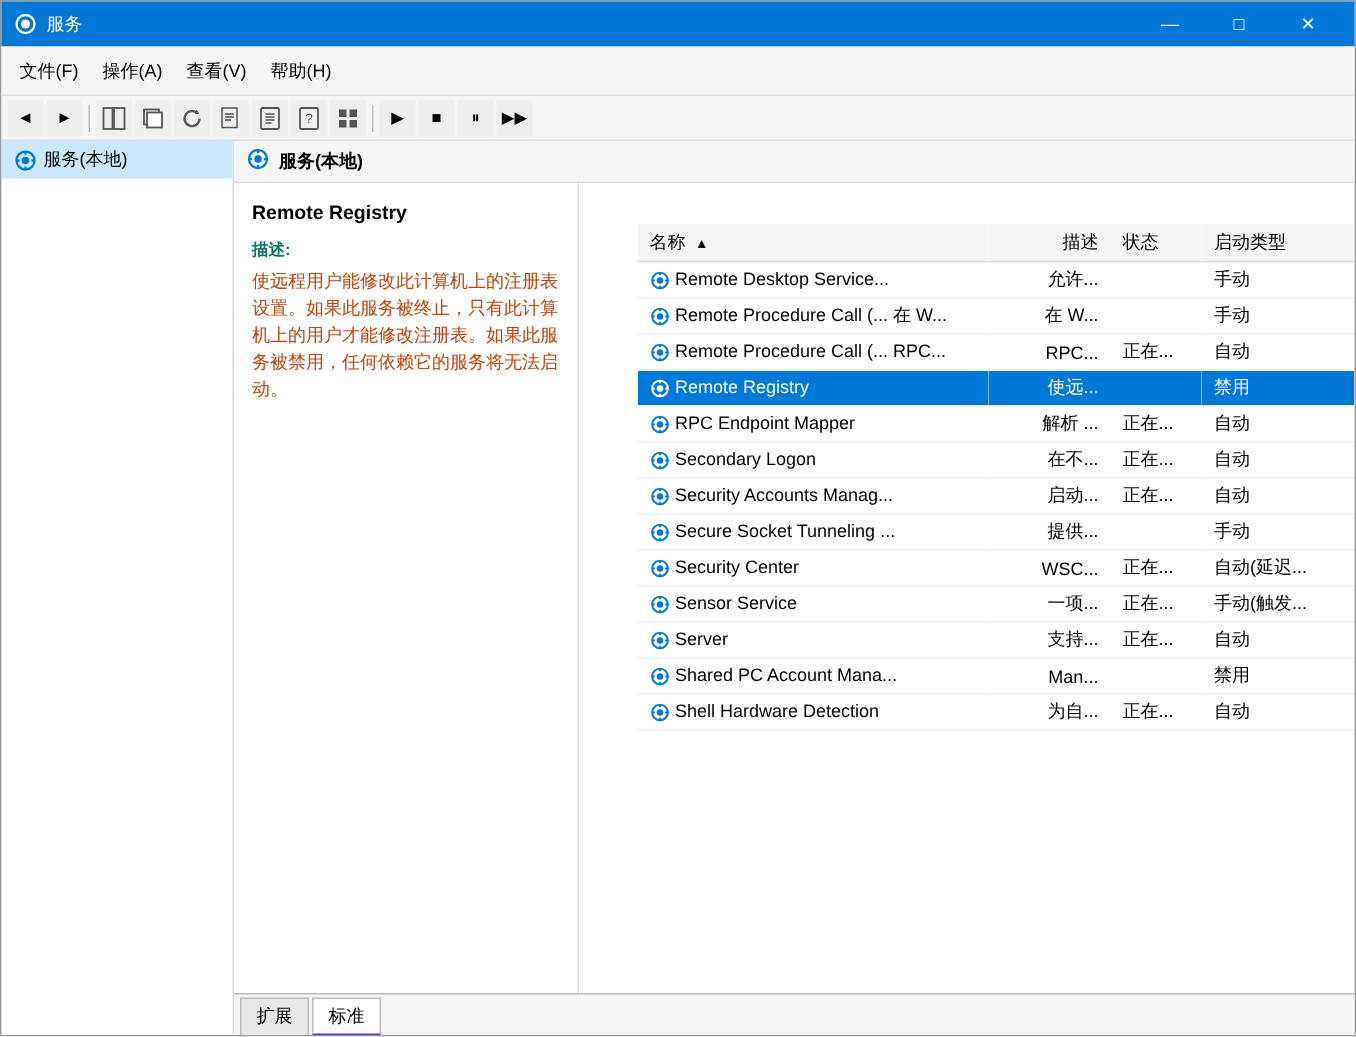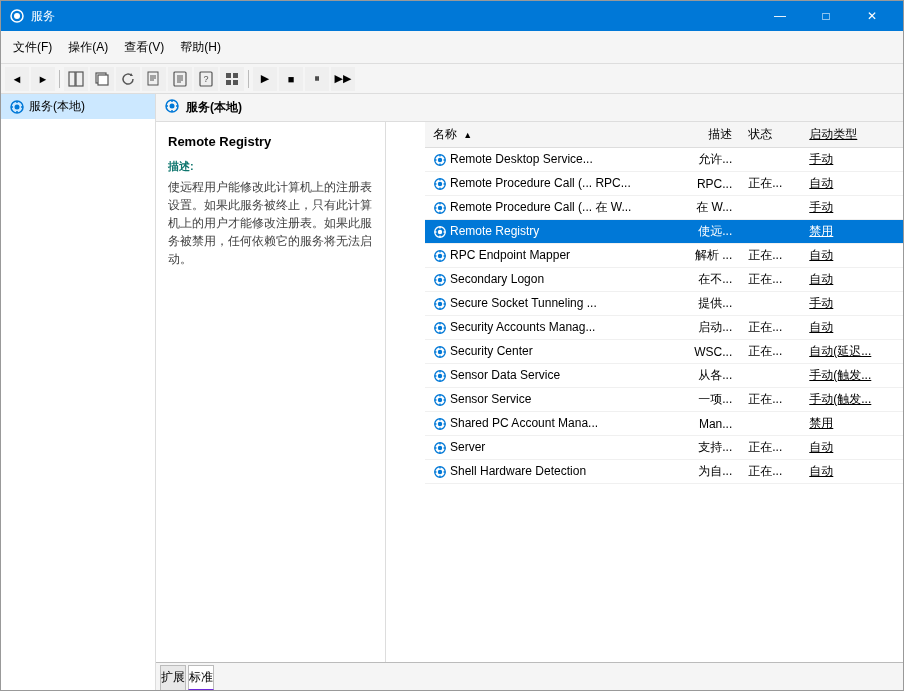--- a/index.html
+++ b/index.html
@@ -188,6 +188,7 @@
     .table-container {
       flex: 1;
       overflow: auto;
+      margin-top: 27px;
     }
     table {
       width: 100%;

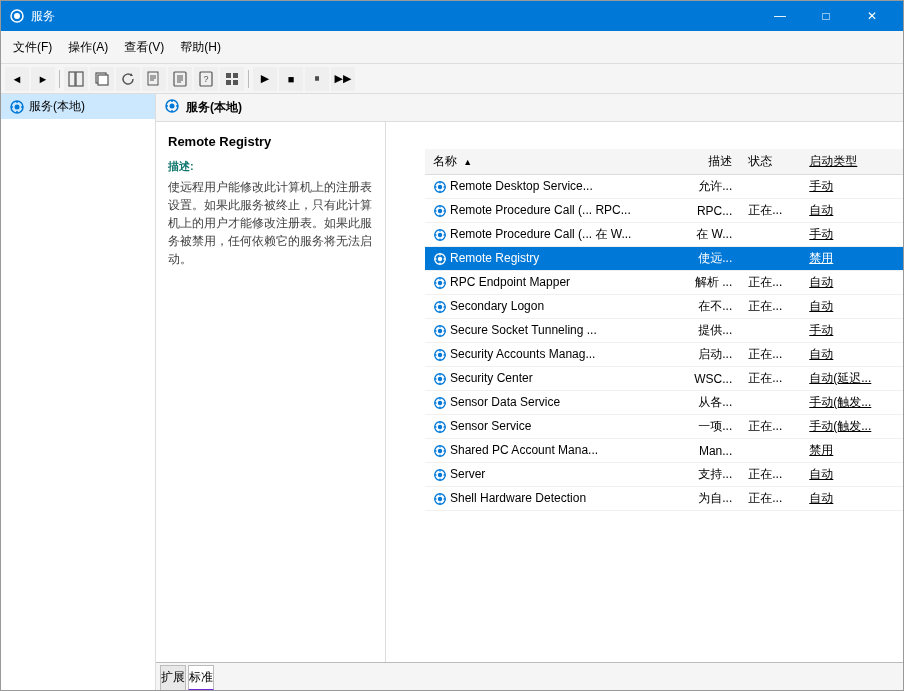--- a/index.html
+++ b/index.html
@@ -225,7 +225,7 @@
     .col-name { width: 230px; min-width: 230px; max-width: 230px; }
     .col-desc { width: 80px; min-width: 80px; max-width: 80px; text-align: right; }
     .col-status { width: 60px; min-width: 60px; max-width: 60px; }
-    .col-startup { width: 100px; min-width: 100px; max-width: 100px; text-decoration: underline; }
+    .col-startup { width: 100px; min-width: 100px; max-width: 100px; }
 
     .service-icon {
       display: inline-block;

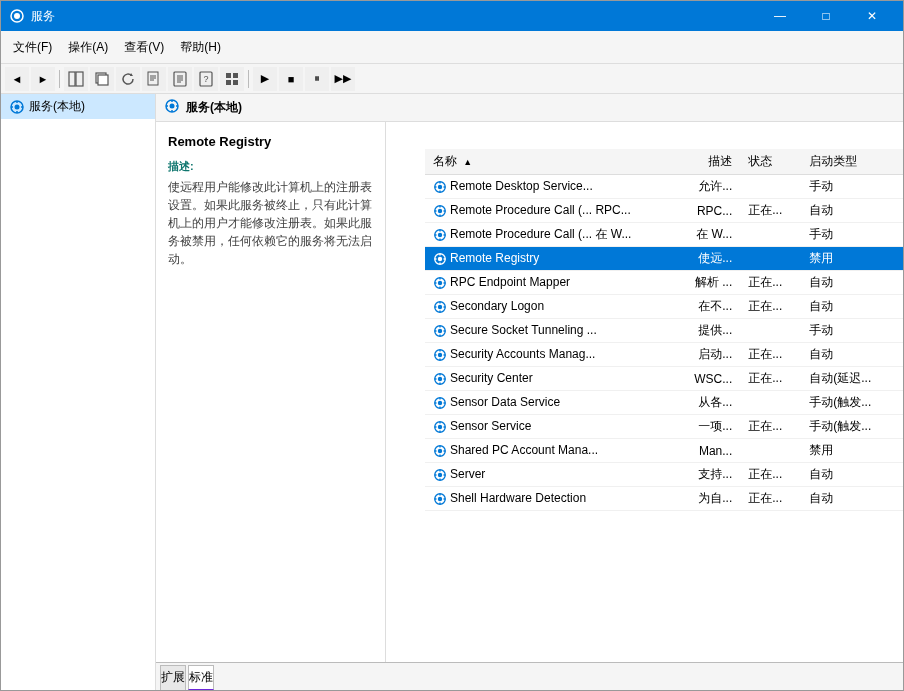--- a/index.html
+++ b/index.html
@@ -181,7 +181,7 @@
     .desc-text {
       font-size: 12px;
       line-height: 1.5;
-      color: #404040;
+      color: #c2410c;
     }
 
     

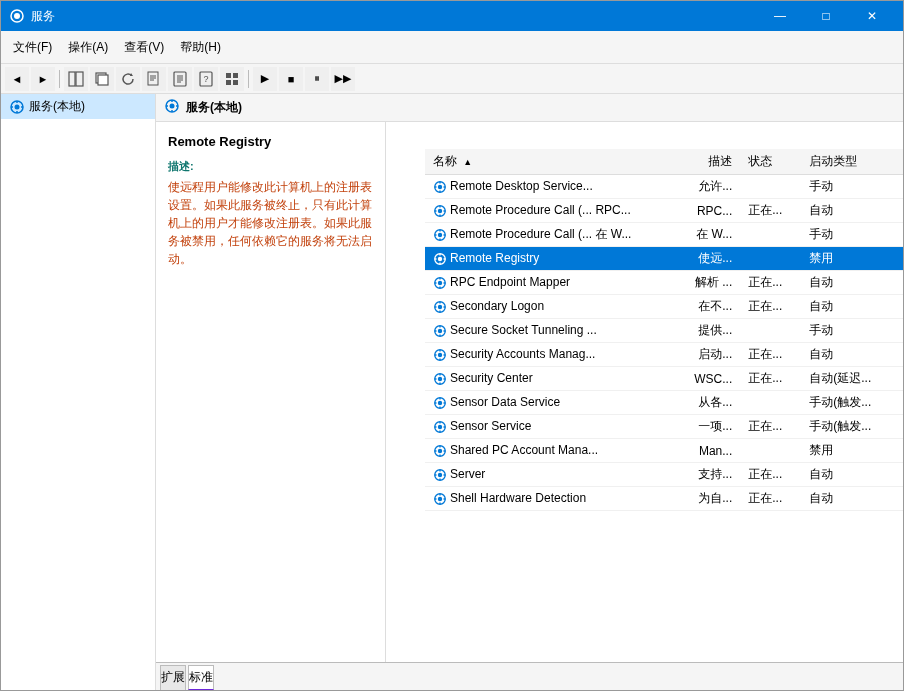--- a/index.html
+++ b/index.html
@@ -434,20 +434,20 @@
                       <circle cx="8" cy="8" r="6" fill="none" stroke="#0078d7" stroke-width="1.5"></circle>
                       <circle cx="8" cy="8" r="2.5" fill="#0078d7"></circle>
                       <path d="M8 2 L8 4 M8 12 L8 14 M2 8 L4 8 M12 8 L14 8" stroke="#0078d7" stroke-width="1.5"></path>
-                    </svg>Remote Procedure Call (... RPC...</td>
-                  <td class="col-desc">RPC...</td>
-                  <td class="col-status">正在...</td>
-                  <td class="col-startup">自动</td>
-                </tr>
-                <tr>
-                  <td class="col-name"><svg class="service-icon" viewBox="0 0 16 16" width="14" height="14">
-                      <circle cx="8" cy="8" r="6" fill="none" stroke="#0078d7" stroke-width="1.5"></circle>
-                      <circle cx="8" cy="8" r="2.5" fill="#0078d7"></circle>
-                      <path d="M8 2 L8 4 M8 12 L8 14 M2 8 L4 8 M12 8 L14 8" stroke="#0078d7" stroke-width="1.5"></path>
                     </svg>Remote Procedure Call (... 在 W...</td>
                   <td class="col-desc">在 W...</td>
                   <td class="col-status"></td>
                   <td class="col-startup">手动</td>
+                </tr>
+                <tr>
+                  <td class="col-name"><svg class="service-icon" viewBox="0 0 16 16" width="14" height="14">
+                      <circle cx="8" cy="8" r="6" fill="none" stroke="#0078d7" stroke-width="1.5"></circle>
+                      <circle cx="8" cy="8" r="2.5" fill="#0078d7"></circle>
+                      <path d="M8 2 L8 4 M8 12 L8 14 M2 8 L4 8 M12 8 L14 8" stroke="#0078d7" stroke-width="1.5"></path>
+                    </svg>Remote Procedure Call (... RPC...</td>
+                  <td class="col-desc">RPC...</td>
+                  <td class="col-status">正在...</td>
+                  <td class="col-startup">自动</td>
                 </tr>
                 <tr class="selected">
                   <td class="col-name"><svg class="service-icon" viewBox="0 0 16 16" width="14" height="14">

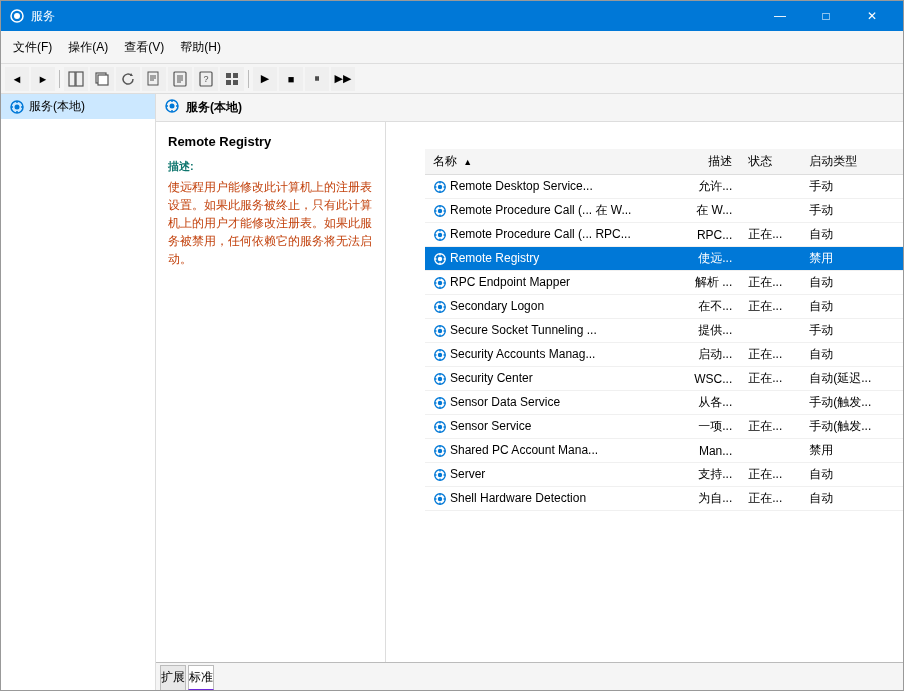--- a/index.html
+++ b/index.html
@@ -484,20 +484,20 @@
                       <circle cx="8" cy="8" r="6" fill="none" stroke="#0078d7" stroke-width="1.5"></circle>
                       <circle cx="8" cy="8" r="2.5" fill="#0078d7"></circle>
                       <path d="M8 2 L8 4 M8 12 L8 14 M2 8 L4 8 M12 8 L14 8" stroke="#0078d7" stroke-width="1.5"></path>
+                    </svg>Security Accounts Manag...</td>
+                  <td class="col-desc">启动...</td>
+                  <td class="col-status">正在...</td>
+                  <td class="col-startup">自动</td>
+                </tr>
+                <tr>
+                  <td class="col-name"><svg class="service-icon" viewBox="0 0 16 16" width="14" height="14">
+                      <circle cx="8" cy="8" r="6" fill="none" stroke="#0078d7" stroke-width="1.5"></circle>
+                      <circle cx="8" cy="8" r="2.5" fill="#0078d7"></circle>
+                      <path d="M8 2 L8 4 M8 12 L8 14 M2 8 L4 8 M12 8 L14 8" stroke="#0078d7" stroke-width="1.5"></path>
                     </svg>Secure Socket Tunneling ...</td>
                   <td class="col-desc">提供...</td>
                   <td class="col-status"></td>
                   <td class="col-startup">手动</td>
-                </tr>
-                <tr>
-                  <td class="col-name"><svg class="service-icon" viewBox="0 0 16 16" width="14" height="14">
-                      <circle cx="8" cy="8" r="6" fill="none" stroke="#0078d7" stroke-width="1.5"></circle>
-                      <circle cx="8" cy="8" r="2.5" fill="#0078d7"></circle>
-                      <path d="M8 2 L8 4 M8 12 L8 14 M2 8 L4 8 M12 8 L14 8" stroke="#0078d7" stroke-width="1.5"></path>
-                    </svg>Security Accounts Manag...</td>
-                  <td class="col-desc">启动...</td>
-                  <td class="col-status">正在...</td>
-                  <td class="col-startup">自动</td>
                 </tr>
                 <tr>
                   <td class="col-name"><svg class="service-icon" viewBox="0 0 16 16" width="14" height="14">

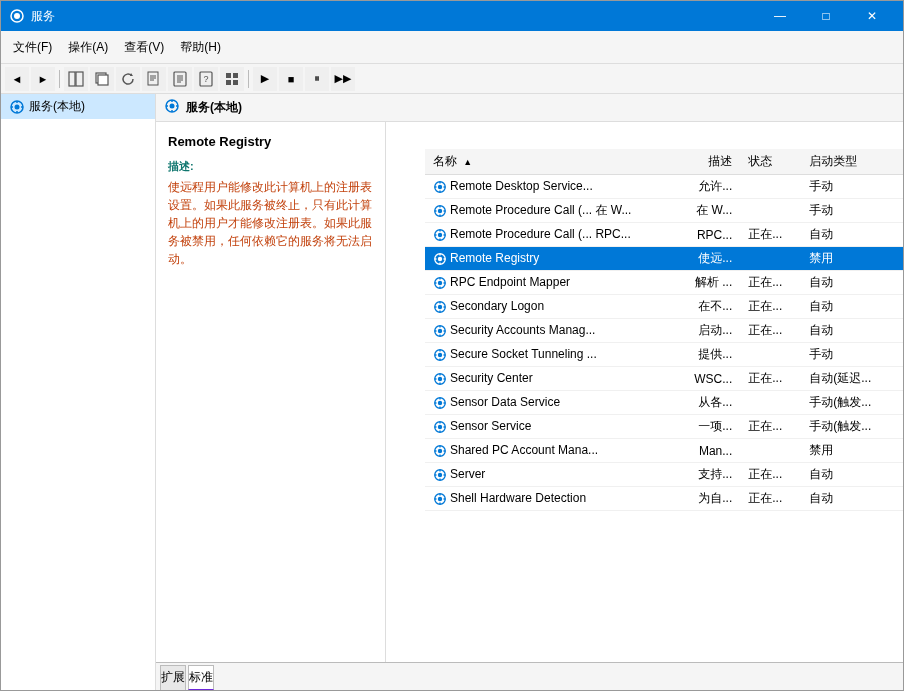--- a/index.html
+++ b/index.html
@@ -514,16 +514,6 @@
                       <circle cx="8" cy="8" r="6" fill="none" stroke="#0078d7" stroke-width="1.5"></circle>
                       <circle cx="8" cy="8" r="2.5" fill="#0078d7"></circle>
                       <path d="M8 2 L8 4 M8 12 L8 14 M2 8 L4 8 M12 8 L14 8" stroke="#0078d7" stroke-width="1.5"></path>
-                    </svg>Sensor Data Service</td>
-                  <td class="col-desc">从各...</td>
-                  <td class="col-status"></td>
-                  <td class="col-startup">手动(触发...</td>
-                </tr>
-                <tr>
-                  <td class="col-name"><svg class="service-icon" viewBox="0 0 16 16" width="14" height="14">
-                      <circle cx="8" cy="8" r="6" fill="none" stroke="#0078d7" stroke-width="1.5"></circle>
-                      <circle cx="8" cy="8" r="2.5" fill="#0078d7"></circle>
-                      <path d="M8 2 L8 4 M8 12 L8 14 M2 8 L4 8 M12 8 L14 8" stroke="#0078d7" stroke-width="1.5"></path>
                     </svg>Sensor Service</td>
                   <td class="col-desc">一项...</td>
                   <td class="col-status">正在...</td>

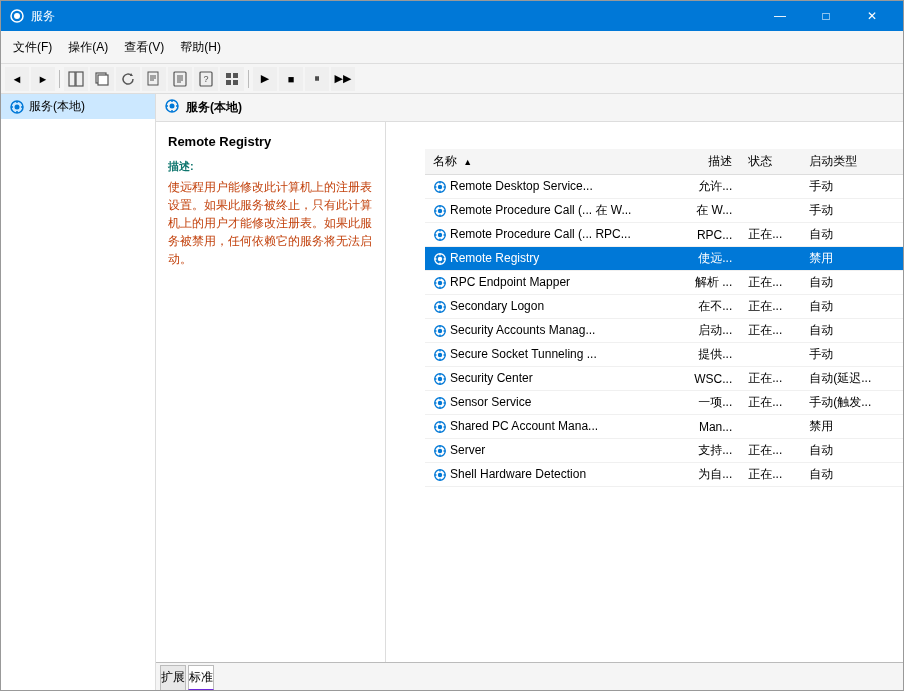--- a/index.html
+++ b/index.html
@@ -524,20 +524,20 @@
                       <circle cx="8" cy="8" r="6" fill="none" stroke="#0078d7" stroke-width="1.5"></circle>
                       <circle cx="8" cy="8" r="2.5" fill="#0078d7"></circle>
                       <path d="M8 2 L8 4 M8 12 L8 14 M2 8 L4 8 M12 8 L14 8" stroke="#0078d7" stroke-width="1.5"></path>
+                    </svg>Server</td>
+                  <td class="col-desc">支持...</td>
+                  <td class="col-status">正在...</td>
+                  <td class="col-startup">自动</td>
+                </tr>
+                <tr>
+                  <td class="col-name"><svg class="service-icon" viewBox="0 0 16 16" width="14" height="14">
+                      <circle cx="8" cy="8" r="6" fill="none" stroke="#0078d7" stroke-width="1.5"></circle>
+                      <circle cx="8" cy="8" r="2.5" fill="#0078d7"></circle>
+                      <path d="M8 2 L8 4 M8 12 L8 14 M2 8 L4 8 M12 8 L14 8" stroke="#0078d7" stroke-width="1.5"></path>
                     </svg>Shared PC Account Mana...</td>
                   <td class="col-desc">Man...</td>
                   <td class="col-status"></td>
                   <td class="col-startup">禁用</td>
-                </tr>
-                <tr>
-                  <td class="col-name"><svg class="service-icon" viewBox="0 0 16 16" width="14" height="14">
-                      <circle cx="8" cy="8" r="6" fill="none" stroke="#0078d7" stroke-width="1.5"></circle>
-                      <circle cx="8" cy="8" r="2.5" fill="#0078d7"></circle>
-                      <path d="M8 2 L8 4 M8 12 L8 14 M2 8 L4 8 M12 8 L14 8" stroke="#0078d7" stroke-width="1.5"></path>
-                    </svg>Server</td>
-                  <td class="col-desc">支持...</td>
-                  <td class="col-status">正在...</td>
-                  <td class="col-startup">自动</td>
                 </tr>
                 <tr>
                   <td class="col-name"><svg class="service-icon" viewBox="0 0 16 16" width="14" height="14">

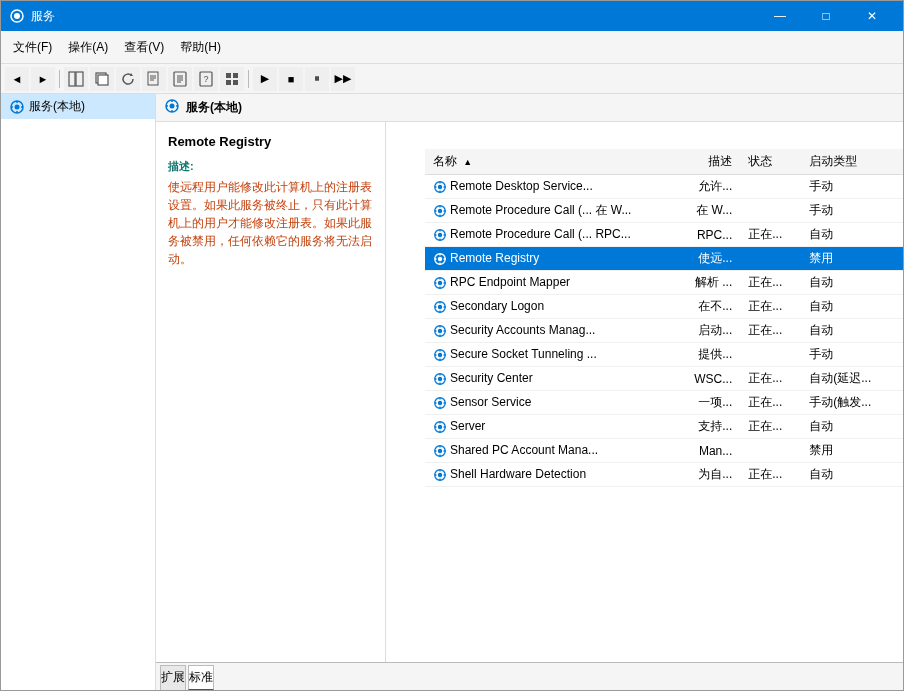--- a/index.html
+++ b/index.html
@@ -243,7 +243,7 @@
       padding: 0 4px;
     }
     .bottom-tab {
-      padding: 3px 0;
+      padding: 3px 10px;
       cursor: pointer;
       border: 1px solid #bbb;
       border-bottom: none;

